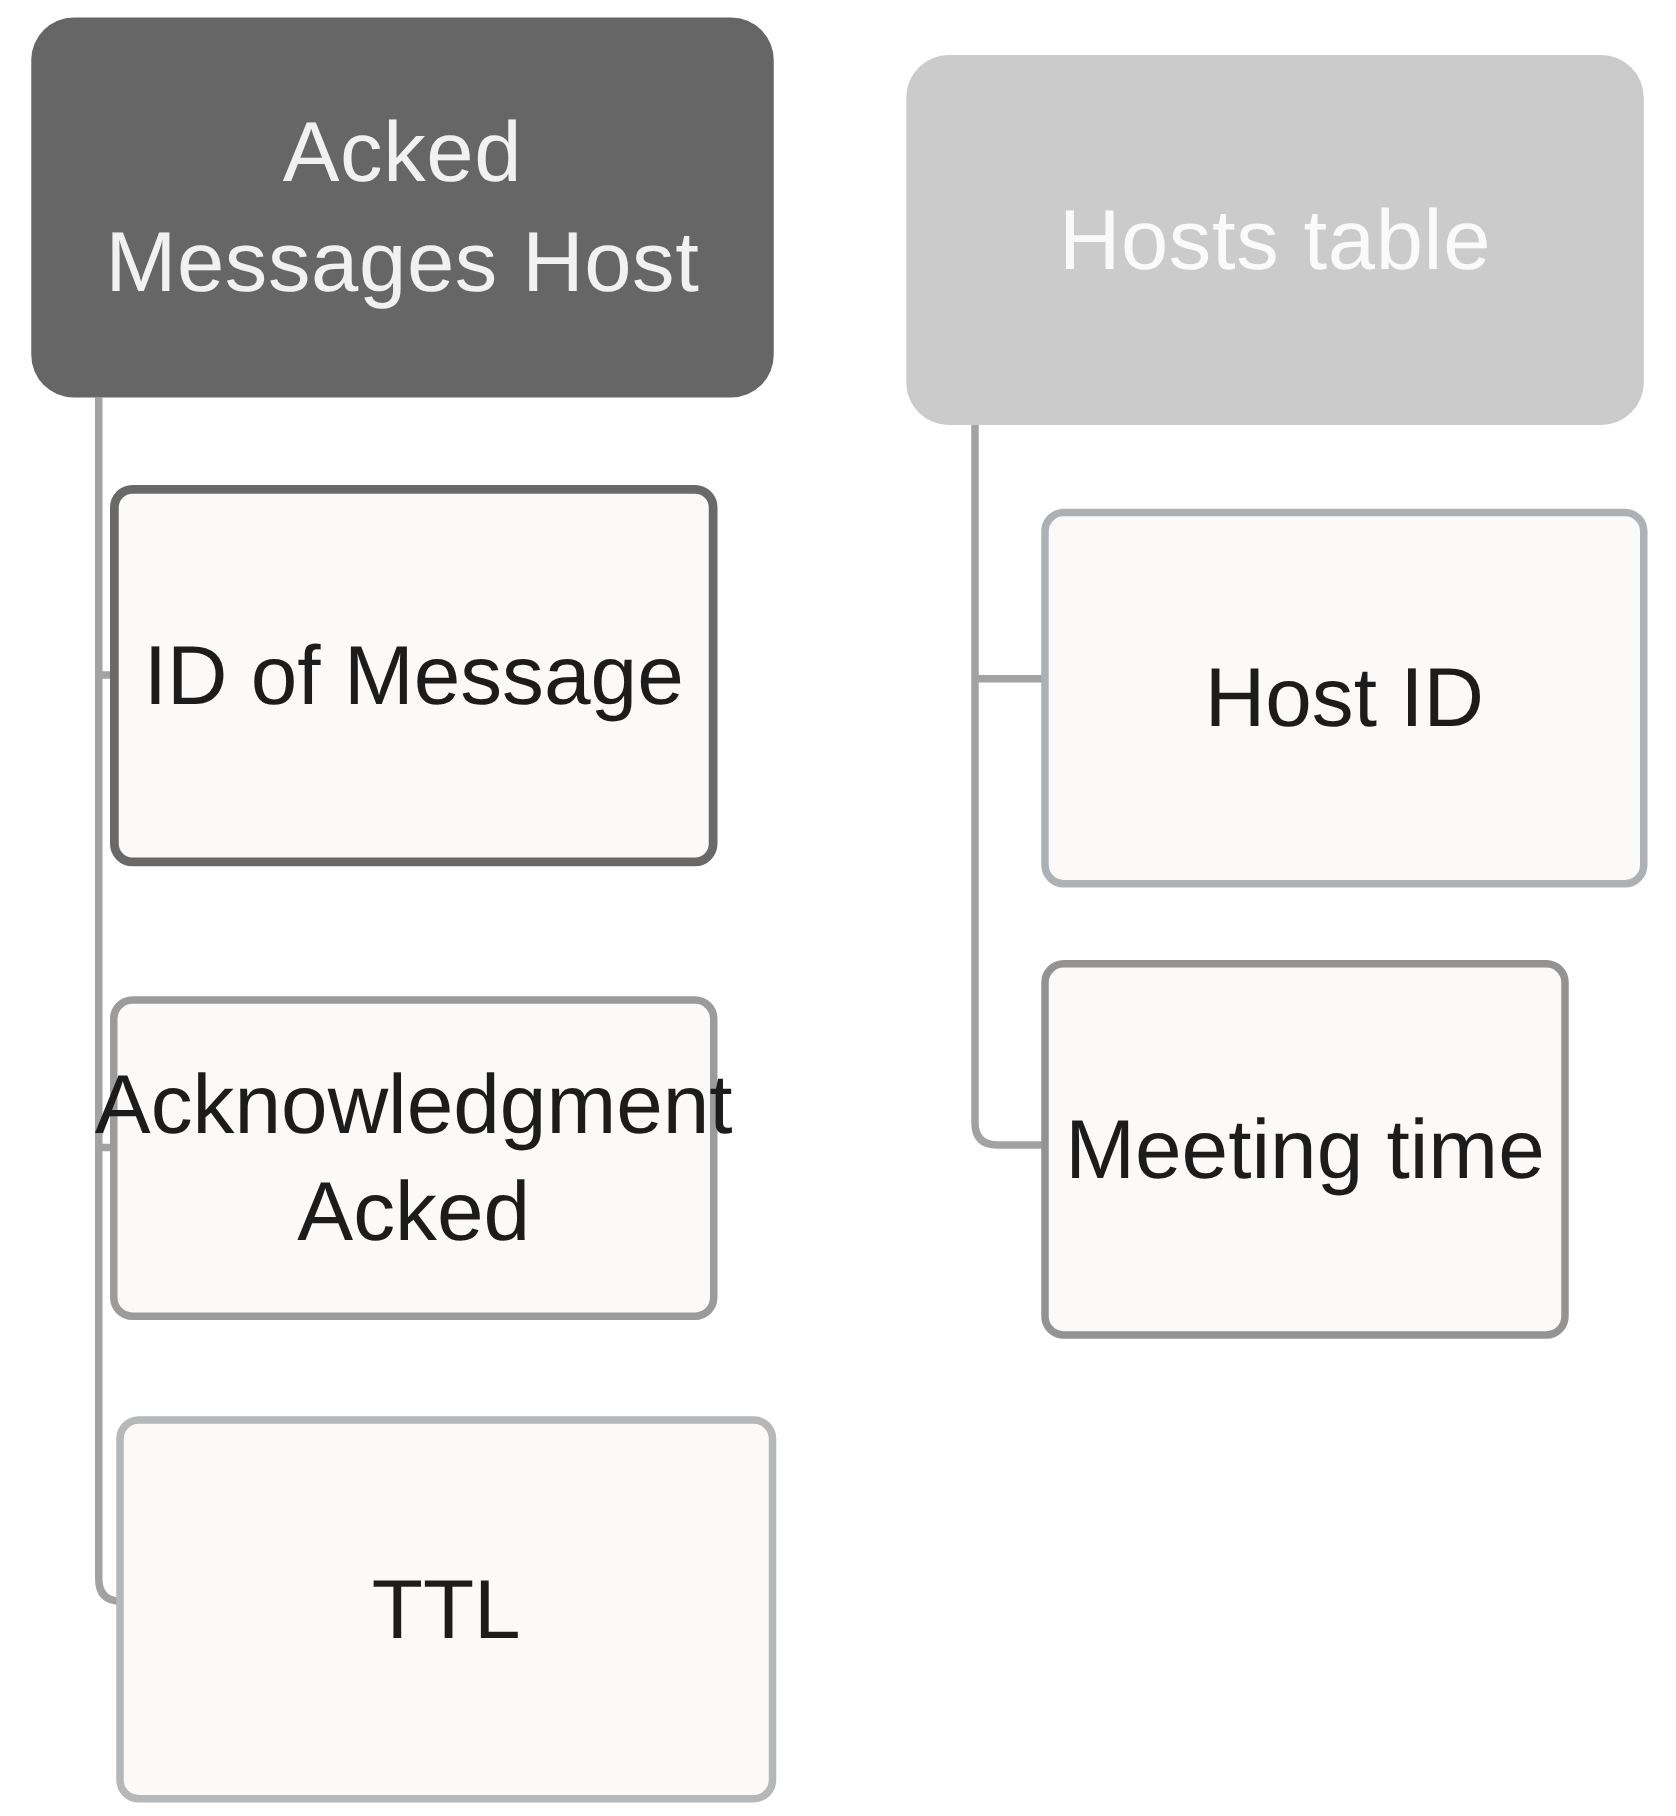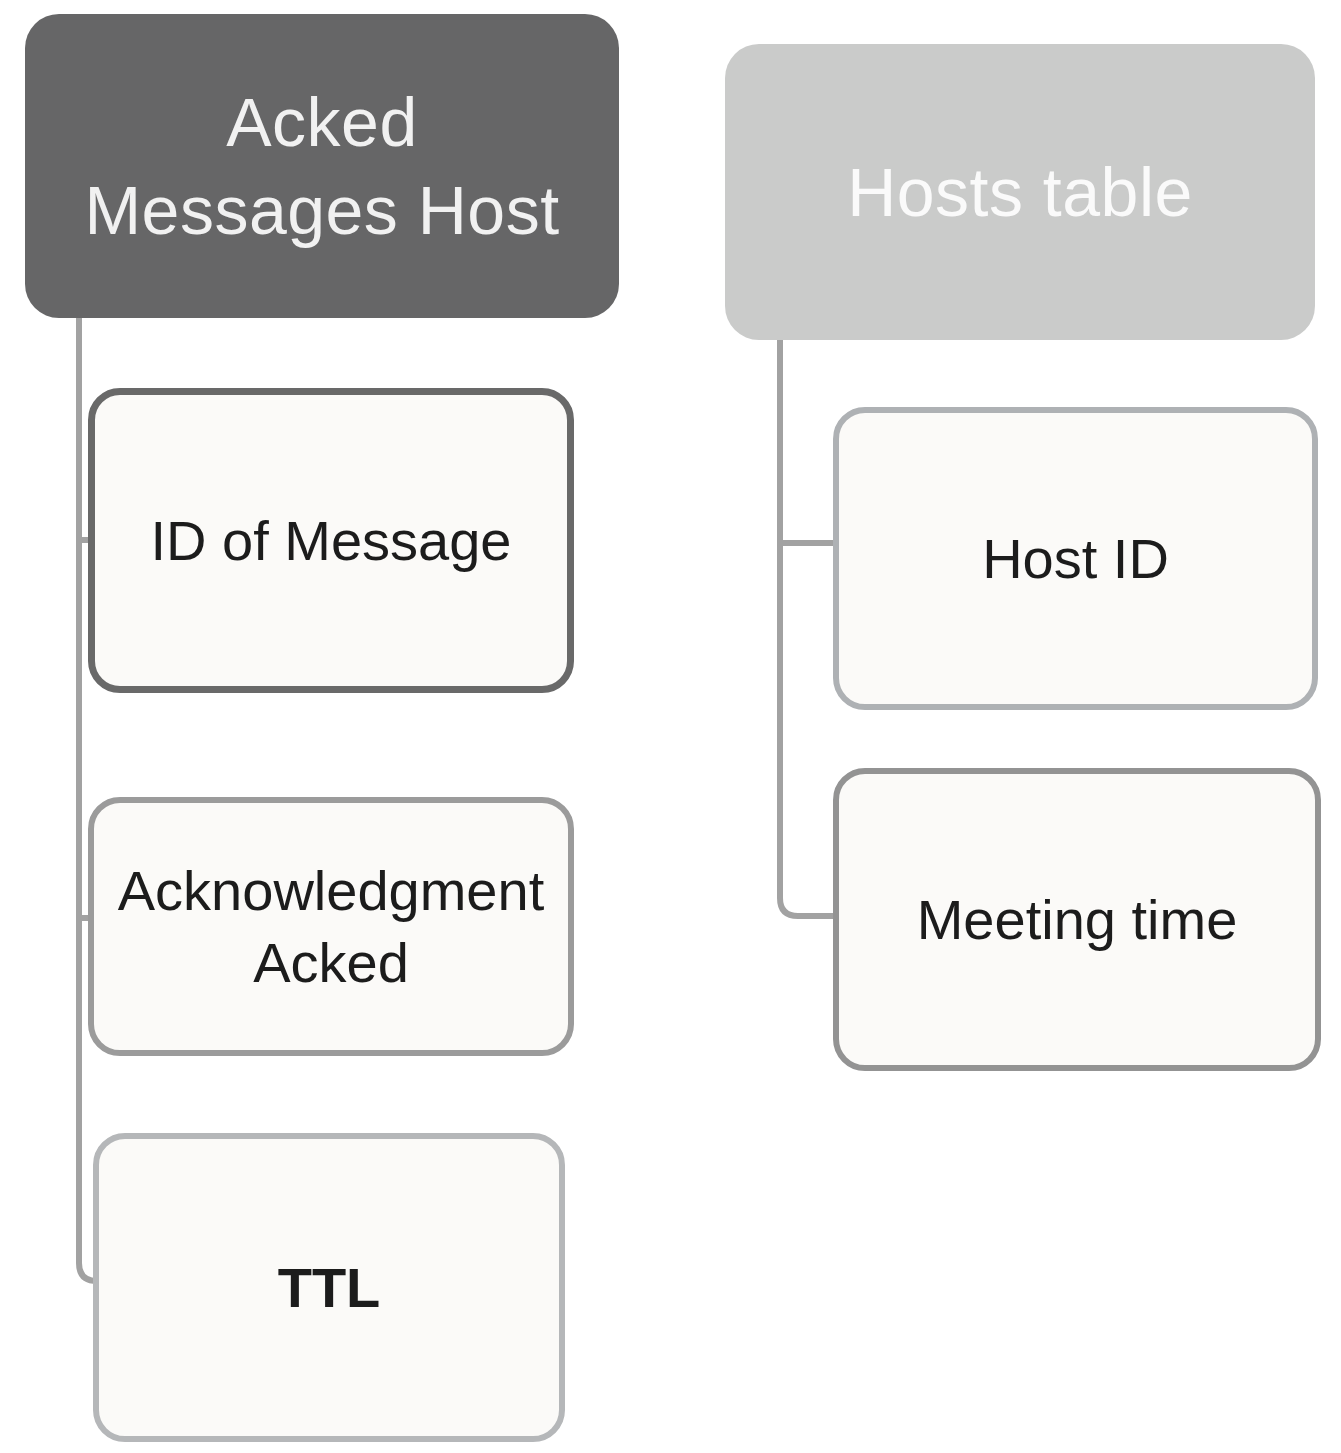--- a/index.html
+++ b/index.html
@@ -49,10 +49,10 @@
     margin-top: 24px;
   }
   .child {
-    border-radius: 32px;
+    border-radius: 18px;
     background: var(--node-fill, #fbfaf8);
     color: var(--node-text, #1c1c1c);
-    font-size: 56px;
+    font-size: 67px;
     line-height: 1.28;
   }
   .c-l1 { left: 88px;  top: 388px;  width: 486px; height: 305px; border: 7px solid var(--border-id-of-message, #696969); }

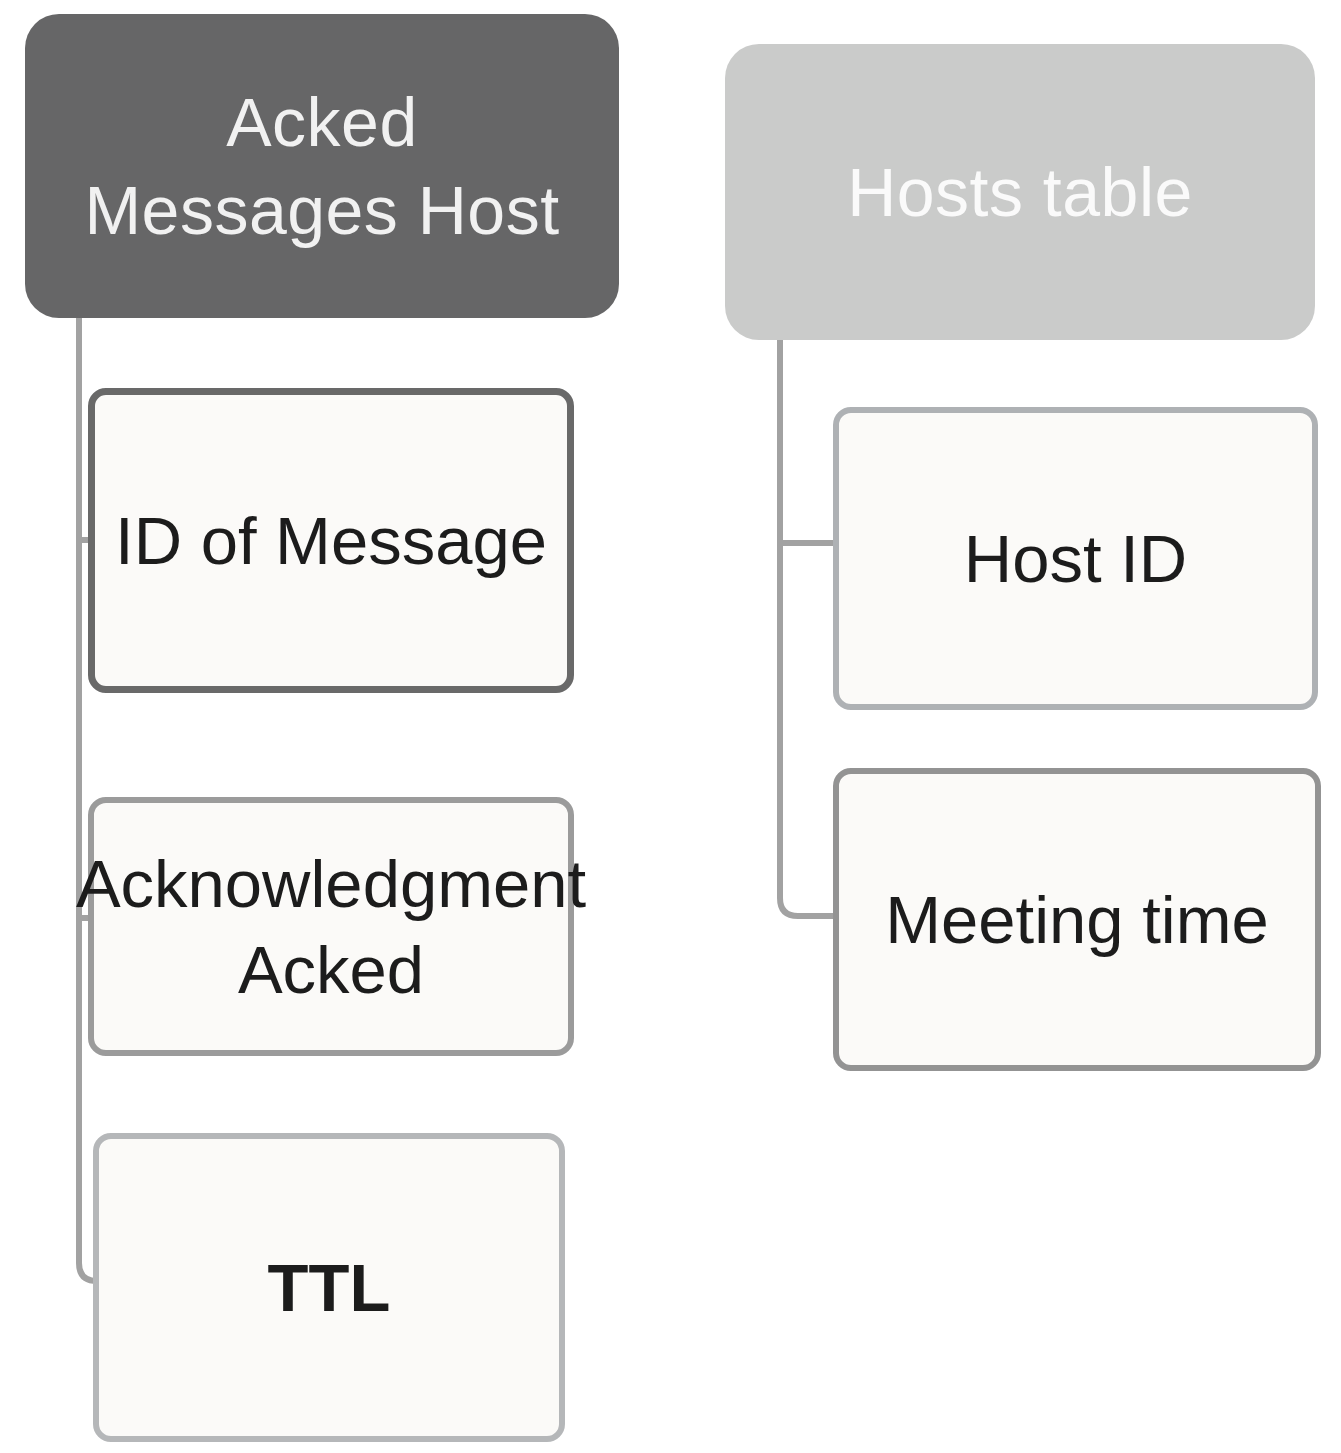--- a/index.html
+++ b/index.html
@@ -59,7 +59,7 @@
   .c-l2 { left: 88px;  top: 763px;  width: 486px; height: 259px; border: 6px solid var(--border-acknowledgment-time, #9b9b9b); margin-top: 34px; }
   .c-l3 { left: 93px;  top: 1133px; width: 472px; height: 309px; border: 6px solid var(--border-ttl, #b5b7b9); font-weight: bold; }
   .c-r1 { left: 833px; top: 393px;  width: 485px; height: 303px; border: 6px solid var(--border-host-id, #aeb1b4); margin-top: 14px; }
-  .c-r2 { left: 833px; top: 768px;  width: 488px; height: 303px; border: 6px solid var(--border-meeting-time, #939393); text-align: center; }
+  .c-r2 { left: 833px; top: 768px;  width: 422px; height: 303px; border: 6px solid var(--border-meeting-time, #939393); text-align: center; }
 </style>
 </head>
 <body>

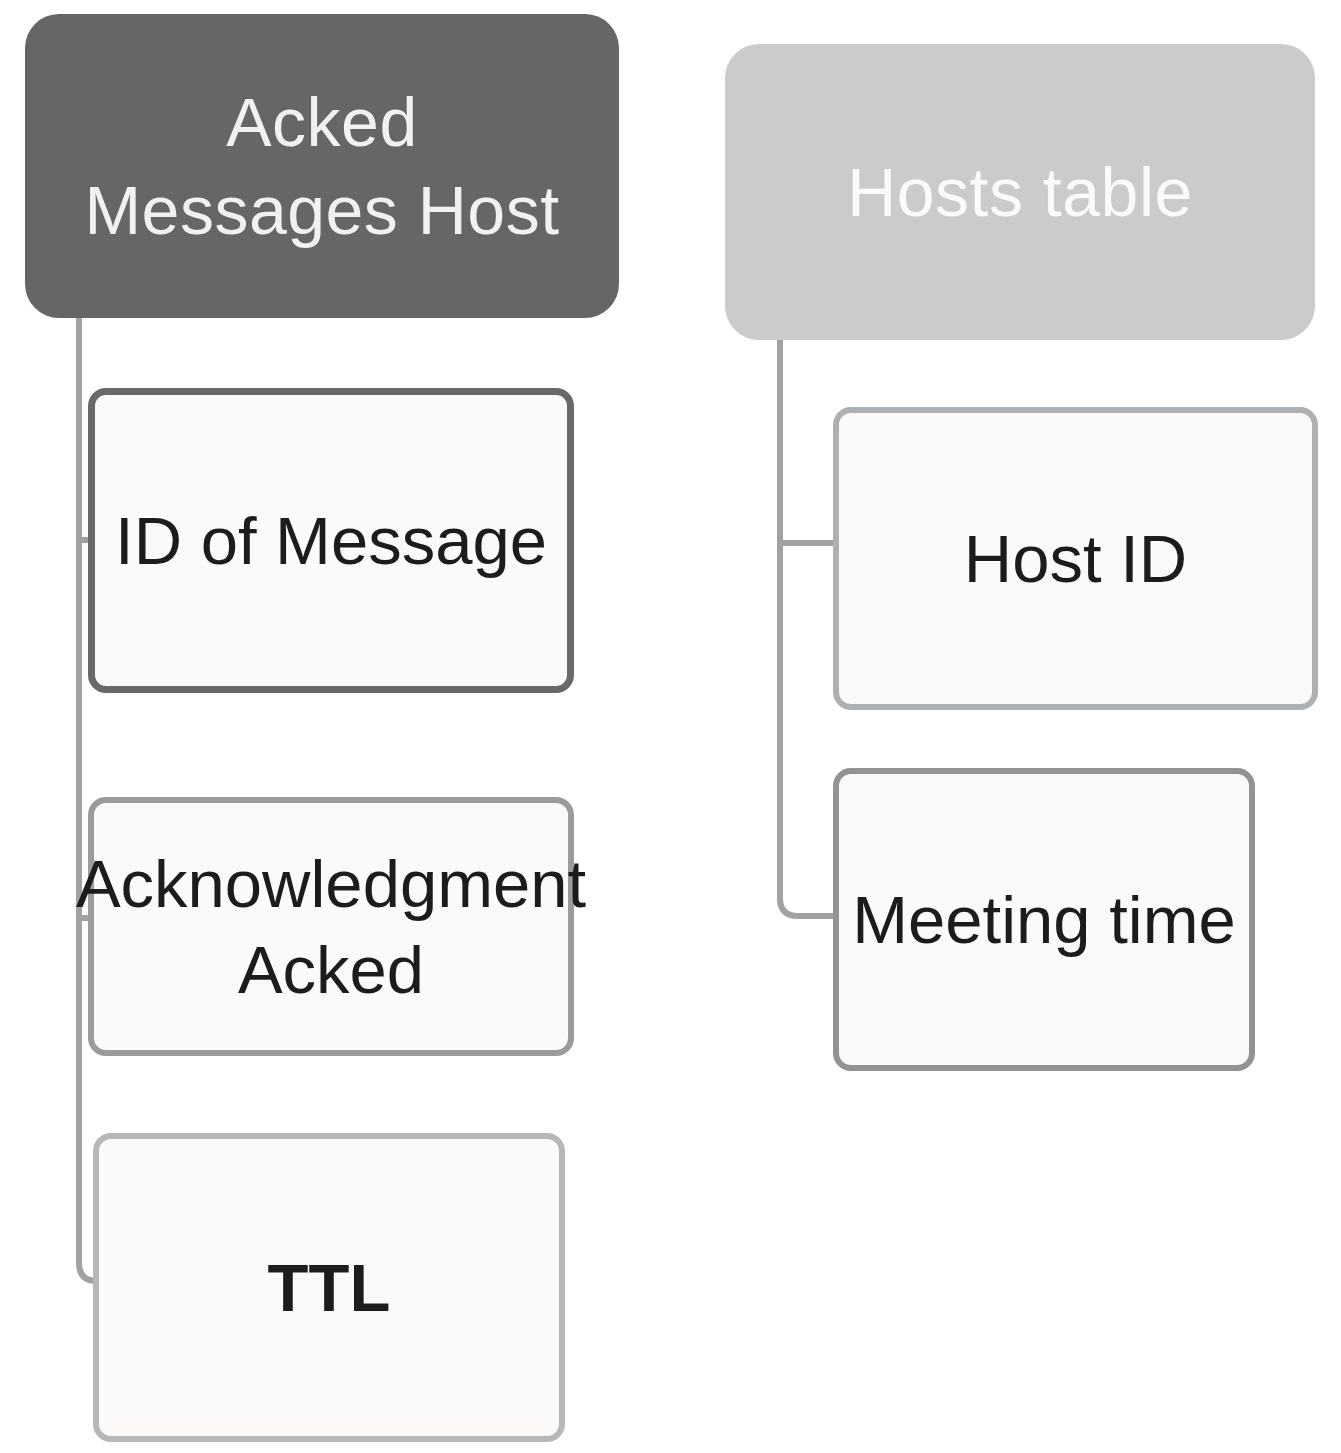--- a/index.html
+++ b/index.html
@@ -57,7 +57,7 @@
   }
   .c-l1 { left: 88px;  top: 388px;  width: 486px; height: 305px; border: 7px solid var(--border-id-of-message, #696969); }
   .c-l2 { left: 88px;  top: 763px;  width: 486px; height: 259px; border: 6px solid var(--border-acknowledgment-time, #9b9b9b); margin-top: 34px; }
-  .c-l3 { left: 93px;  top: 1133px; width: 472px; height: 309px; border: 6px solid var(--border-ttl, #b5b7b9); font-weight: bold; }
+  .c-l3 { left: 93px;  top: 1133px; width: 528px; height: 309px; border: 6px solid var(--border-ttl, #b5b7b9); }
   .c-r1 { left: 833px; top: 393px;  width: 485px; height: 303px; border: 6px solid var(--border-host-id, #aeb1b4); margin-top: 14px; }
   .c-r2 { left: 833px; top: 768px;  width: 422px; height: 303px; border: 6px solid var(--border-meeting-time, #939393); text-align: center; }
 </style>

